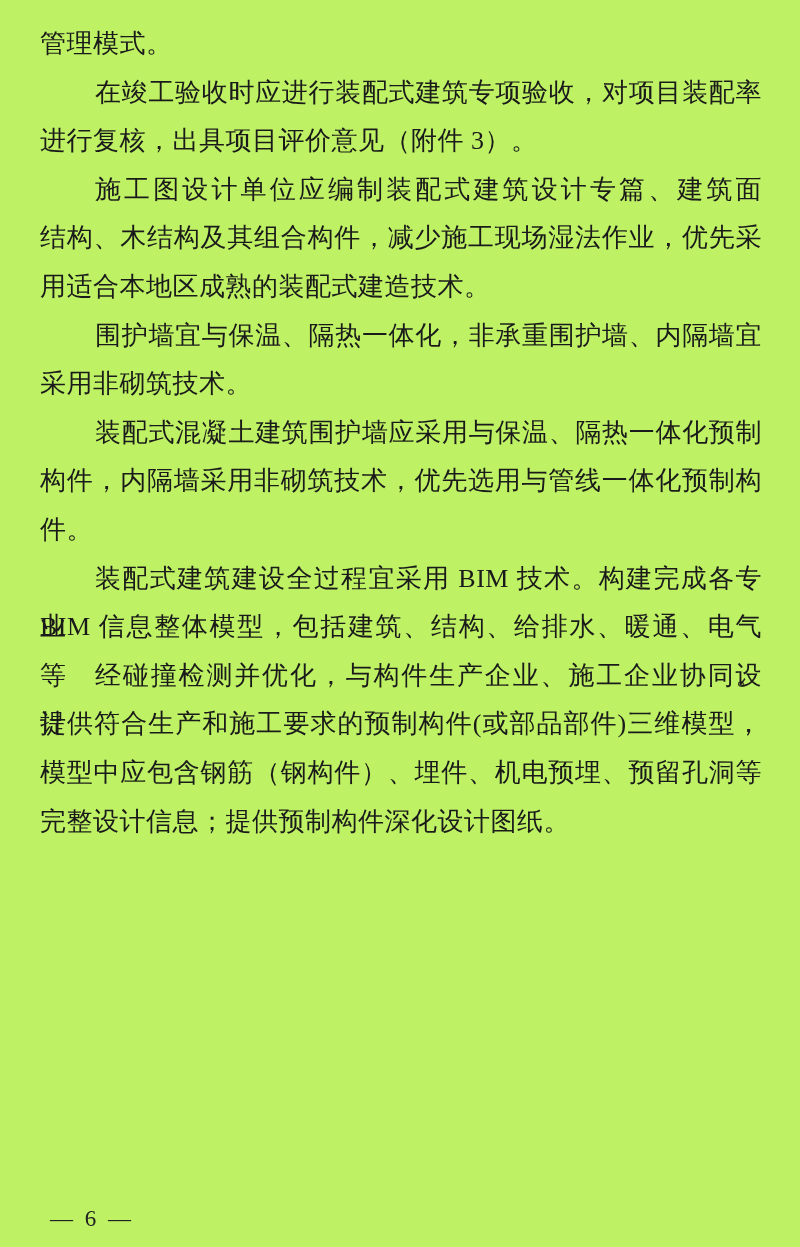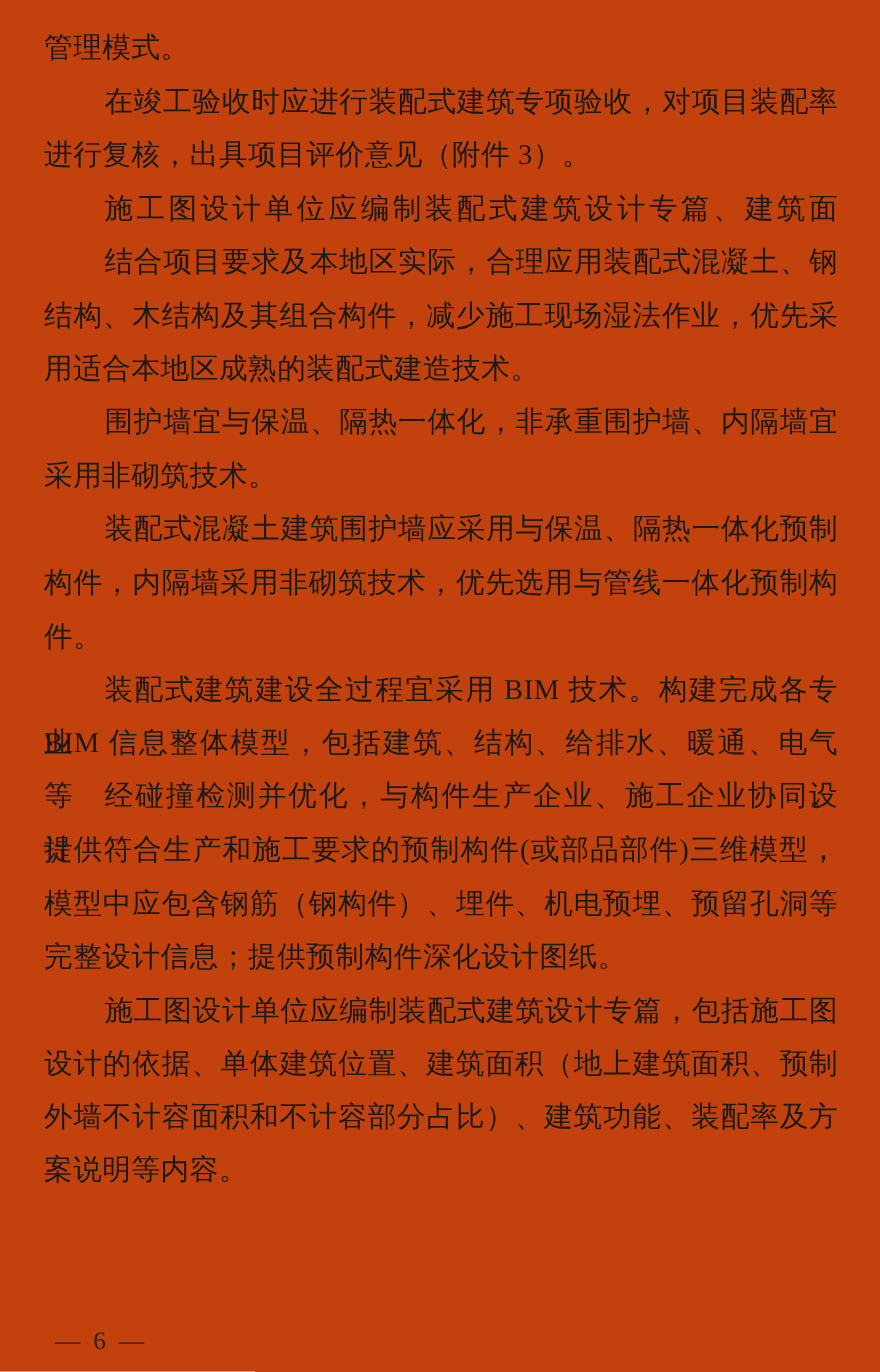--- a/index.html
+++ b/index.html
@@ -11,7 +11,7 @@
     position: relative;
     width: 800px;
     height: 1247px;
-    background: #c2410c;
+    background: #bef264;
     overflow: hidden;
     font-family: "Liberation Serif", "DejaVu Serif", serif;
     color: #1a1a1a;

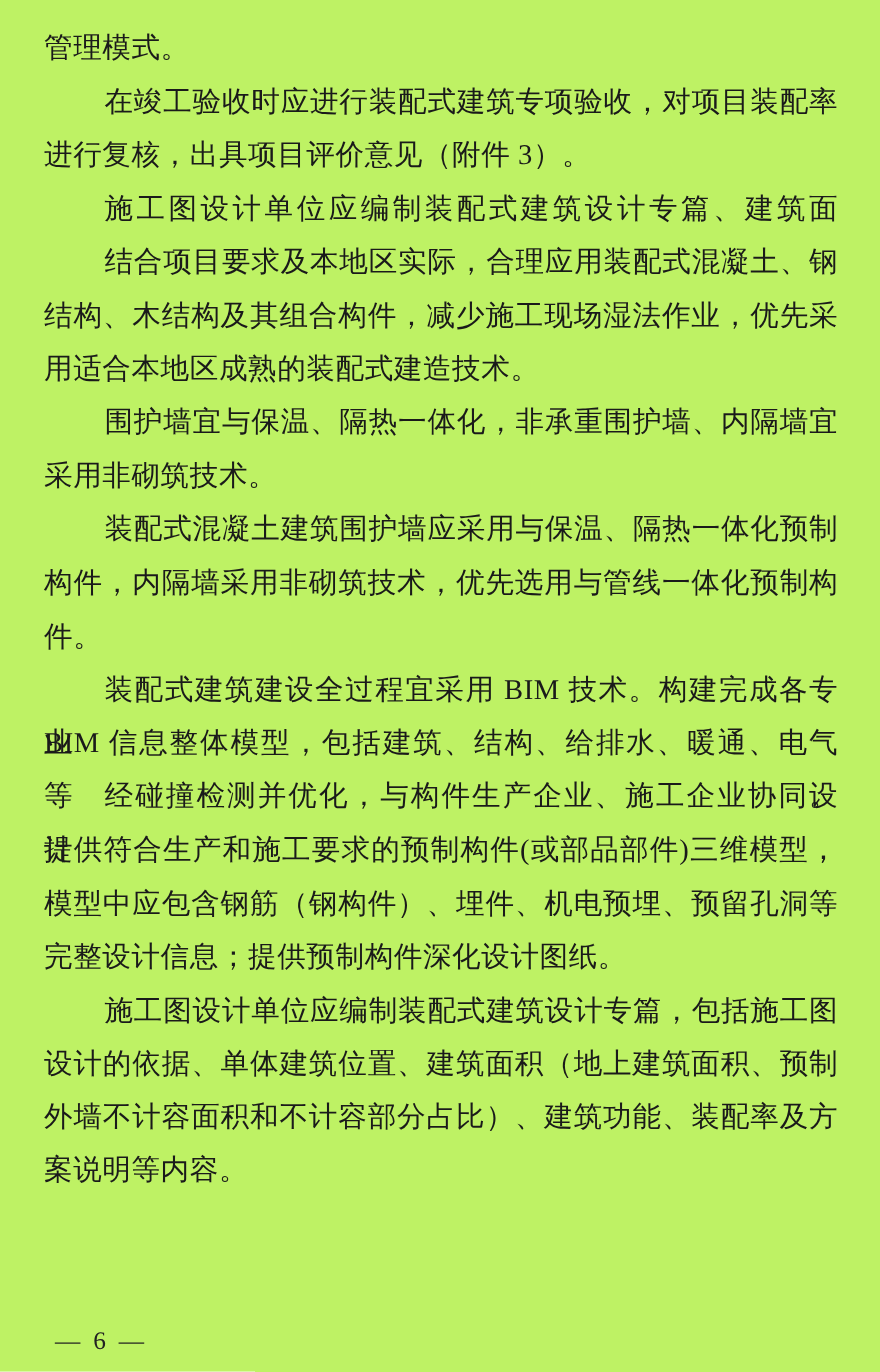--- a/index.html
+++ b/index.html
@@ -69,7 +69,6 @@
         <div class="line indent fill">施工图设计单位应编制装配式建筑设计专篇、建筑面</div>
       </div>
       <div class="para">
-        <div class="line indent fill">结合项目要求及本地区实际，合理应用装配式混凝土、钢</div>
         <div class="line fill">结构、木结构及其组合构件，减少施工现场湿法作业，优先采</div>
         <div class="line">用适合本地区成熟的装配式建造技术。</div>
       </div>

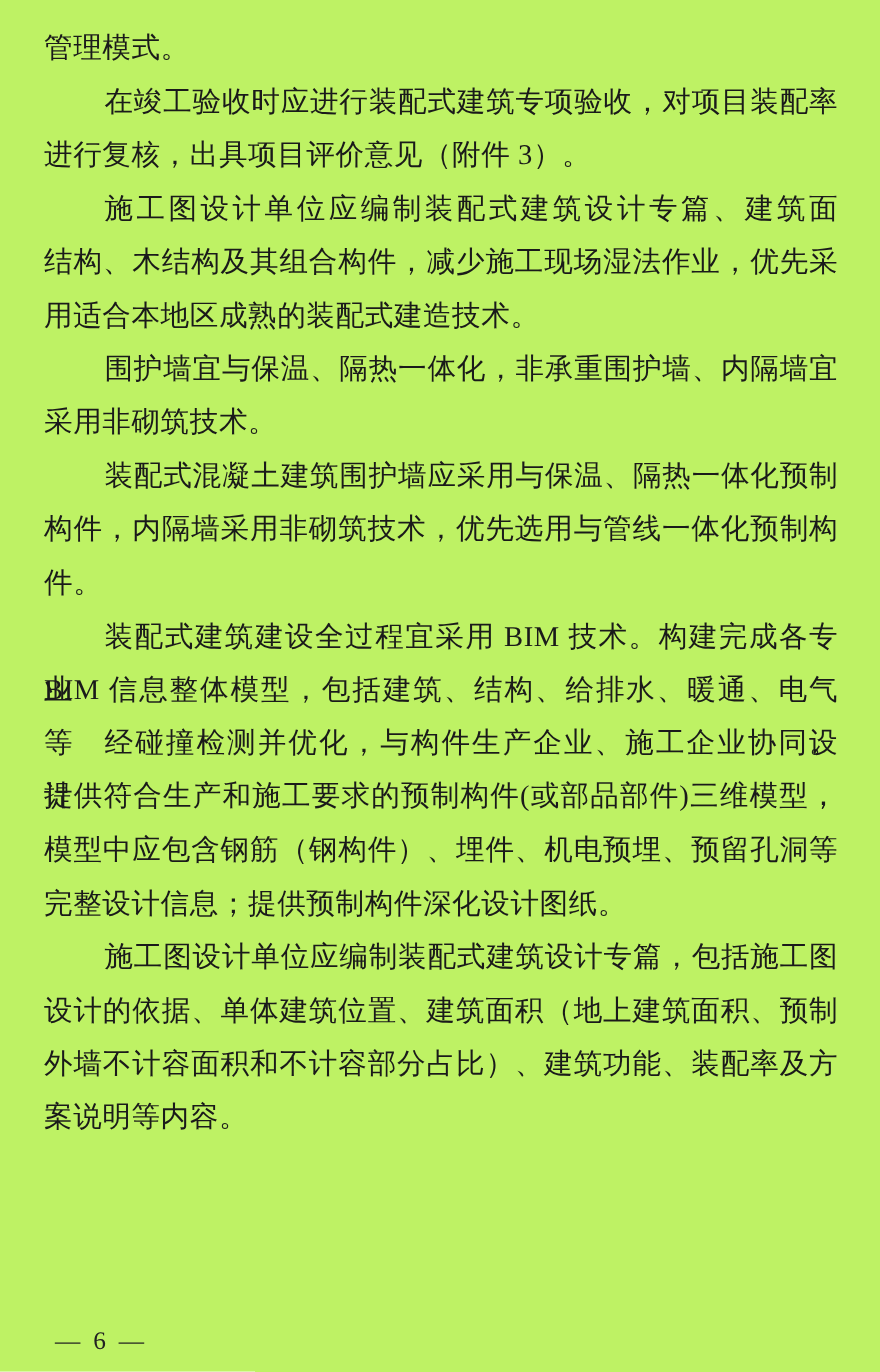--- a/index.html
+++ b/index.html
@@ -91,12 +91,6 @@
         <div class="line fill">模型中应包含钢筋（钢构件）、埋件、机电预埋、预留孔洞等</div>
         <div class="line">完整设计信息；提供预制构件深化设计图纸。</div>
       </div>
-      <div class="para">
-        <div class="line indent fill">施工图设计单位应编制装配式建筑设计专篇，包括施工图</div>
-        <div class="line fill">设计的依据、单体建筑位置、建筑面积（地上建筑面积、预制</div>
-        <div class="line fill">外墙不计容面积和不计容部分占比）、建筑功能、装配率及方</div>
-        <div class="line">案说明等内容。</div>
-      </div>
     </div>
   <div class="footer">— 6 —</div>
 </div>

